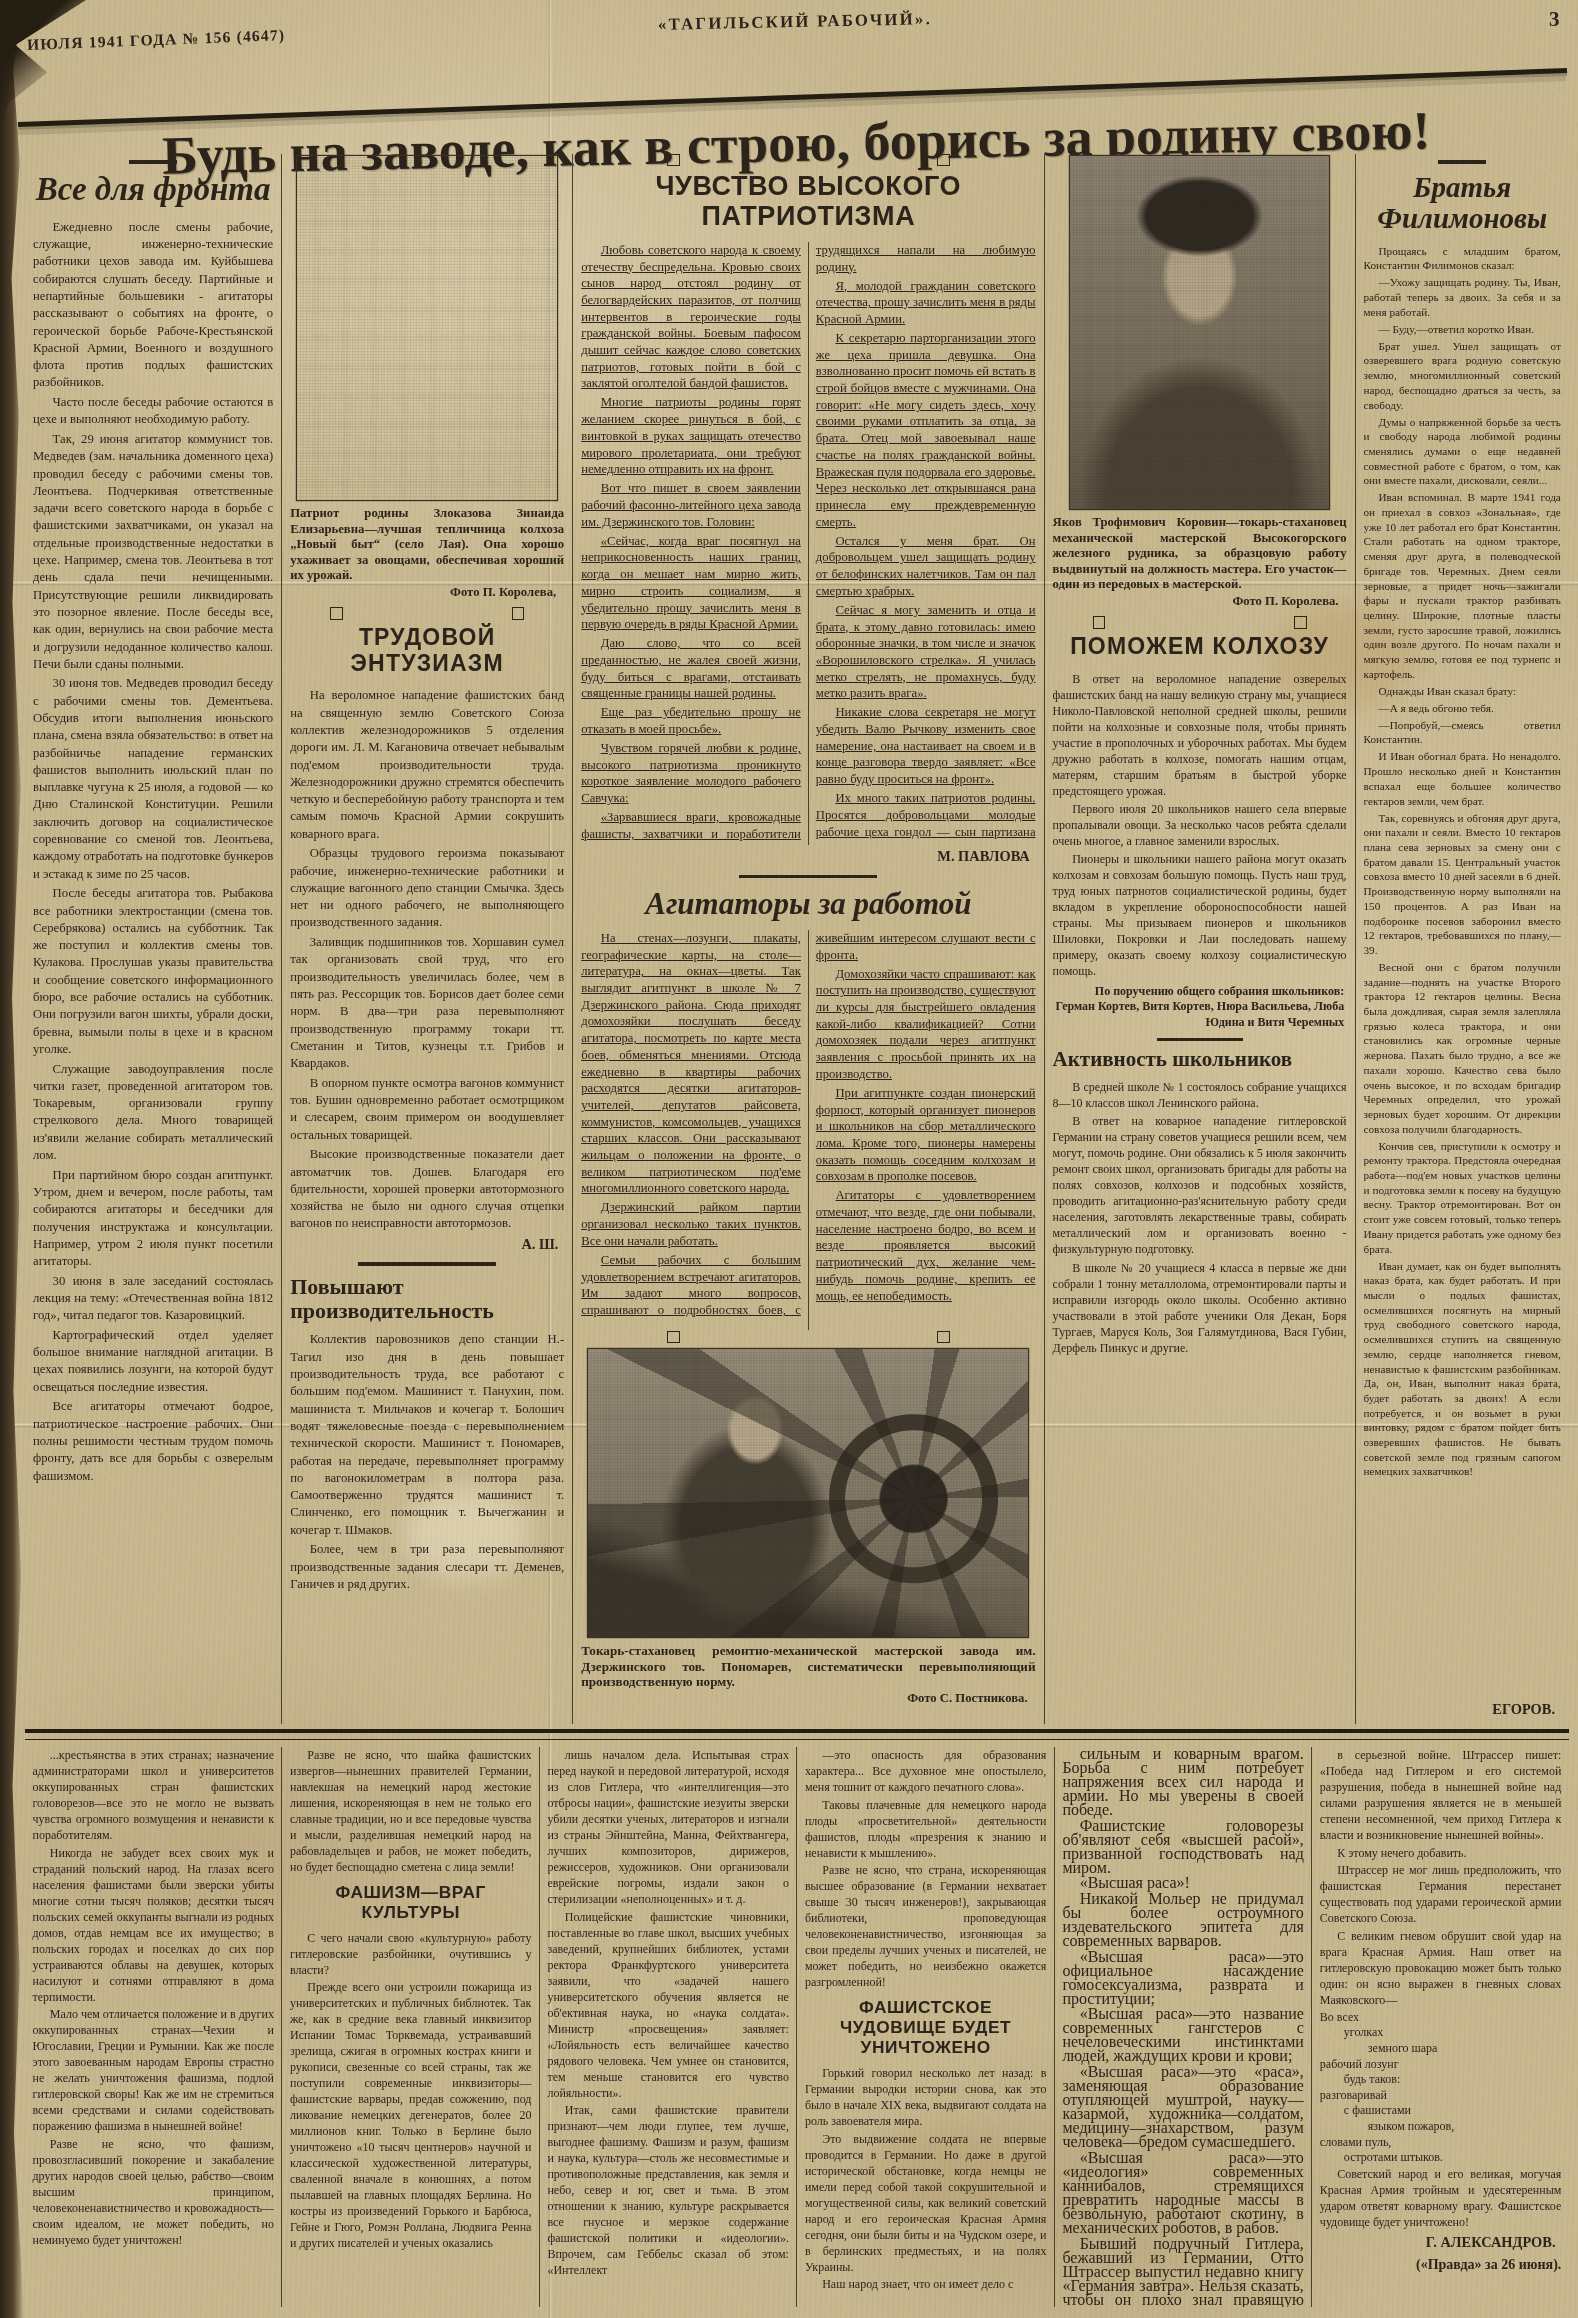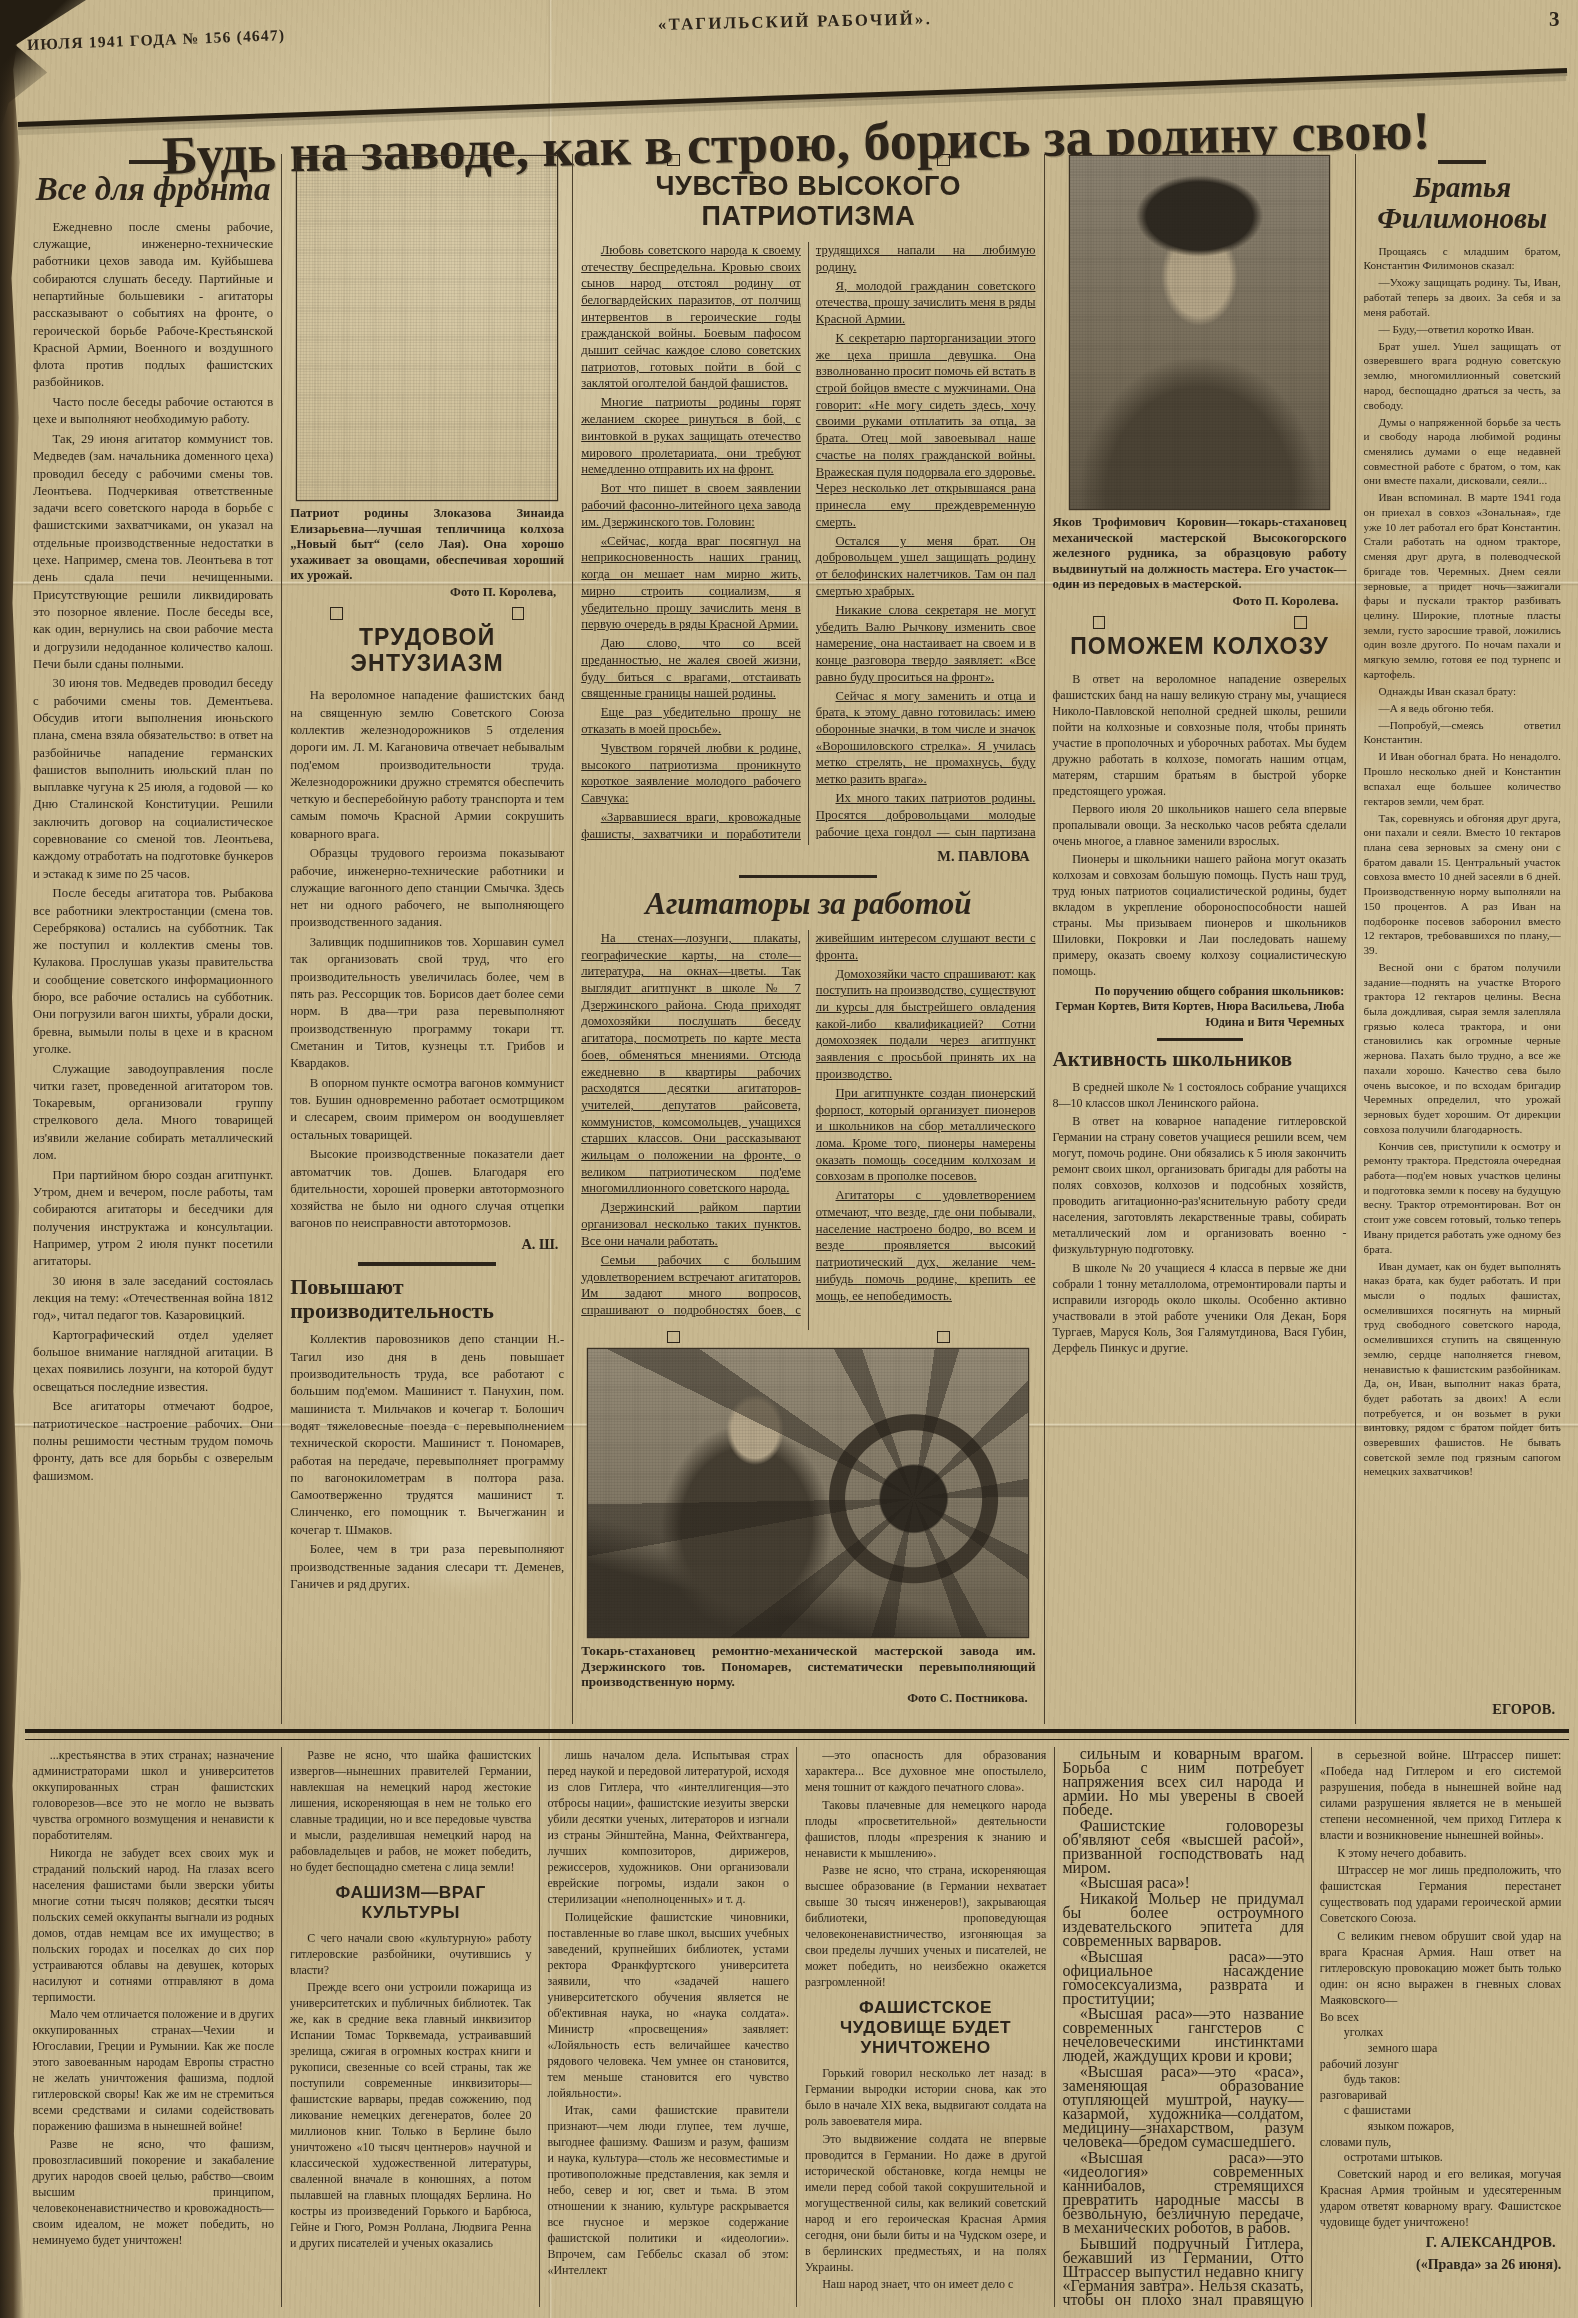--- a/index.html
+++ b/index.html
@@ -199,8 +199,8 @@
         <p class="para">Я, молодой гражданин советского отечества, прошу зачислить меня в ряды Красной Армии.</p>
         <p class="para">К секретарю парторганизации этого же цеха пришла девушка. Она взволнованно просит помочь ей встать в строй бойцов вместе с мужчинами. Она говорит: «Не могу сидеть здесь, хочу своими руками отплатить за отца, за брата. Отец мой завоевывал наше счастье на полях гражданской войны. Вражеская пуля подорвала его здоровье. Через несколько лет открывшаяся рана принесла ему преждевременную смерть.</p>
         <p class="para">Остался у меня брат. Он добровольцем ушел защищать родину от белофинских налетчиков. Там он пал смертью храбрых.</p>
+        <p class="para">Сейчас я могу заменить и отца и брата, к этому давно готовилась: имею оборонные значки, в том числе и значок «Ворошиловского стрелка». Я училась метко стрелять, не промахнусь, буду метко разить врага».</p>
         <p class="para">Никакие слова секретаря не могут убедить Валю Рычкову изменить свое намерение, она настаивает на своем и в конце разговора твердо заявляет: «Все равно буду проситься на фронт».</p>
-        <p class="para">Сейчас я могу заменить и отца и брата, к этому давно готовилась: имею оборонные значки, в том числе и значок «Ворошиловского стрелка». Я училась метко стрелять, не промахнусь, буду метко разить врага».</p>
         <p class="para">Их много таких патриотов родины. Просятся добровольцами молодые рабочие цеха гондол — сын партизана Лабуховский, Силин, Душин, Корейко, Иванов, Репьев, Бессонов, Лопатин, Вахманина и многие, многие другие.</p>
       </div>
     <div class="byline">М. ПАВЛОВА</div>

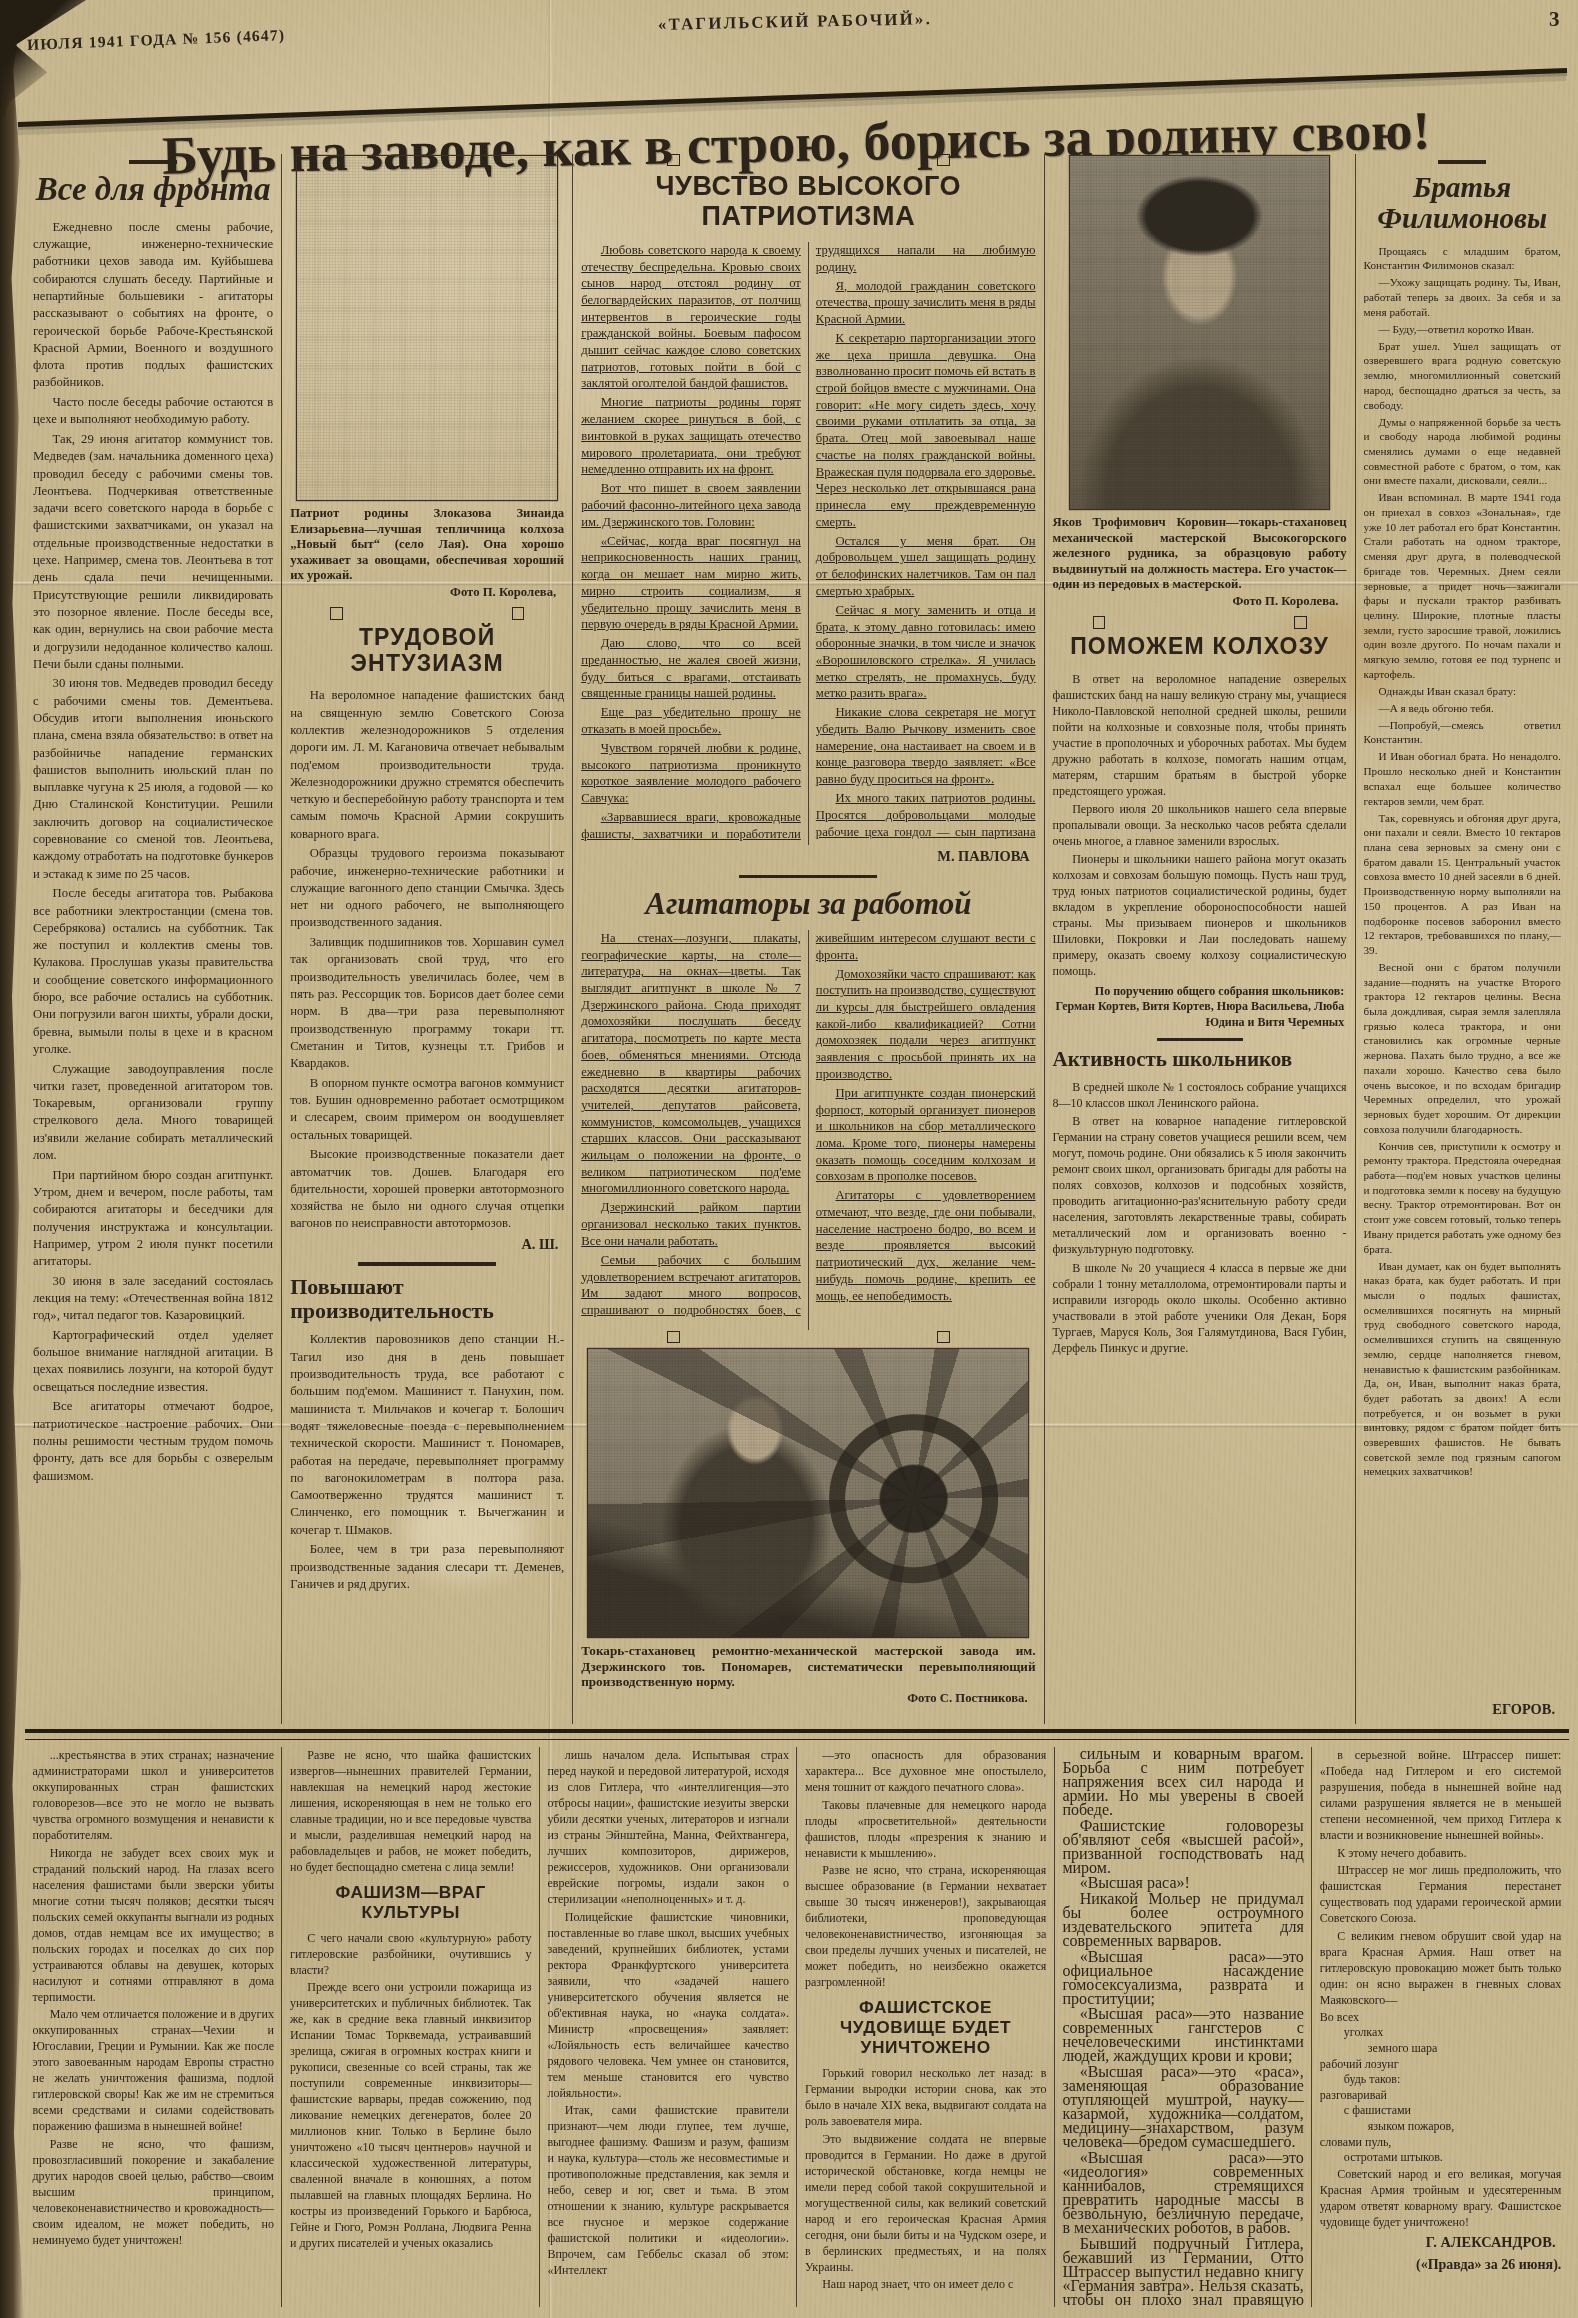--- a/index.html
+++ b/index.html
@@ -321,7 +321,7 @@
         <p class="para">«Высшая раса»—это официальное насаждение гомосексуализма, разврата и проституции;</p>
         <p class="para">«Высшая раса»—это название современных гангстеров с нечеловеческими инстинктами людей, жаждущих крови и крови;</p>
         <p class="para">«Высшая раса»—это «раса», заменяющая образование отупляющей муштрой, науку—казармой, художника—солдатом, медицину—знахарством, разум человека—бредом сумасшедшего.</p>
-        <p class="para">«Высшая раса»—это «идеология» современных каннибалов, стремящихся превратить народные массы в безвольную, безличную передаче, в механических роботов, в рабов.</p>
+        <p class="para">«Высшая раса»—это «идеология» современных каннибалов, стремящихся превратить народные массы в безвольную, работают скотину, в механических роботов, в рабов.</p>
         <p class="para">Бывший подручный Гитлера, бежавший из Германии, Отто Штрассер выпустил недавно книгу «Германия завтра». Нельзя сказать, чтобы он плохо знал правящую гитлеровскую шайку, а также немецкую армию. И этот человек не возлагает больших надежд на гитлеризм</p>
       </div>
   </div>

